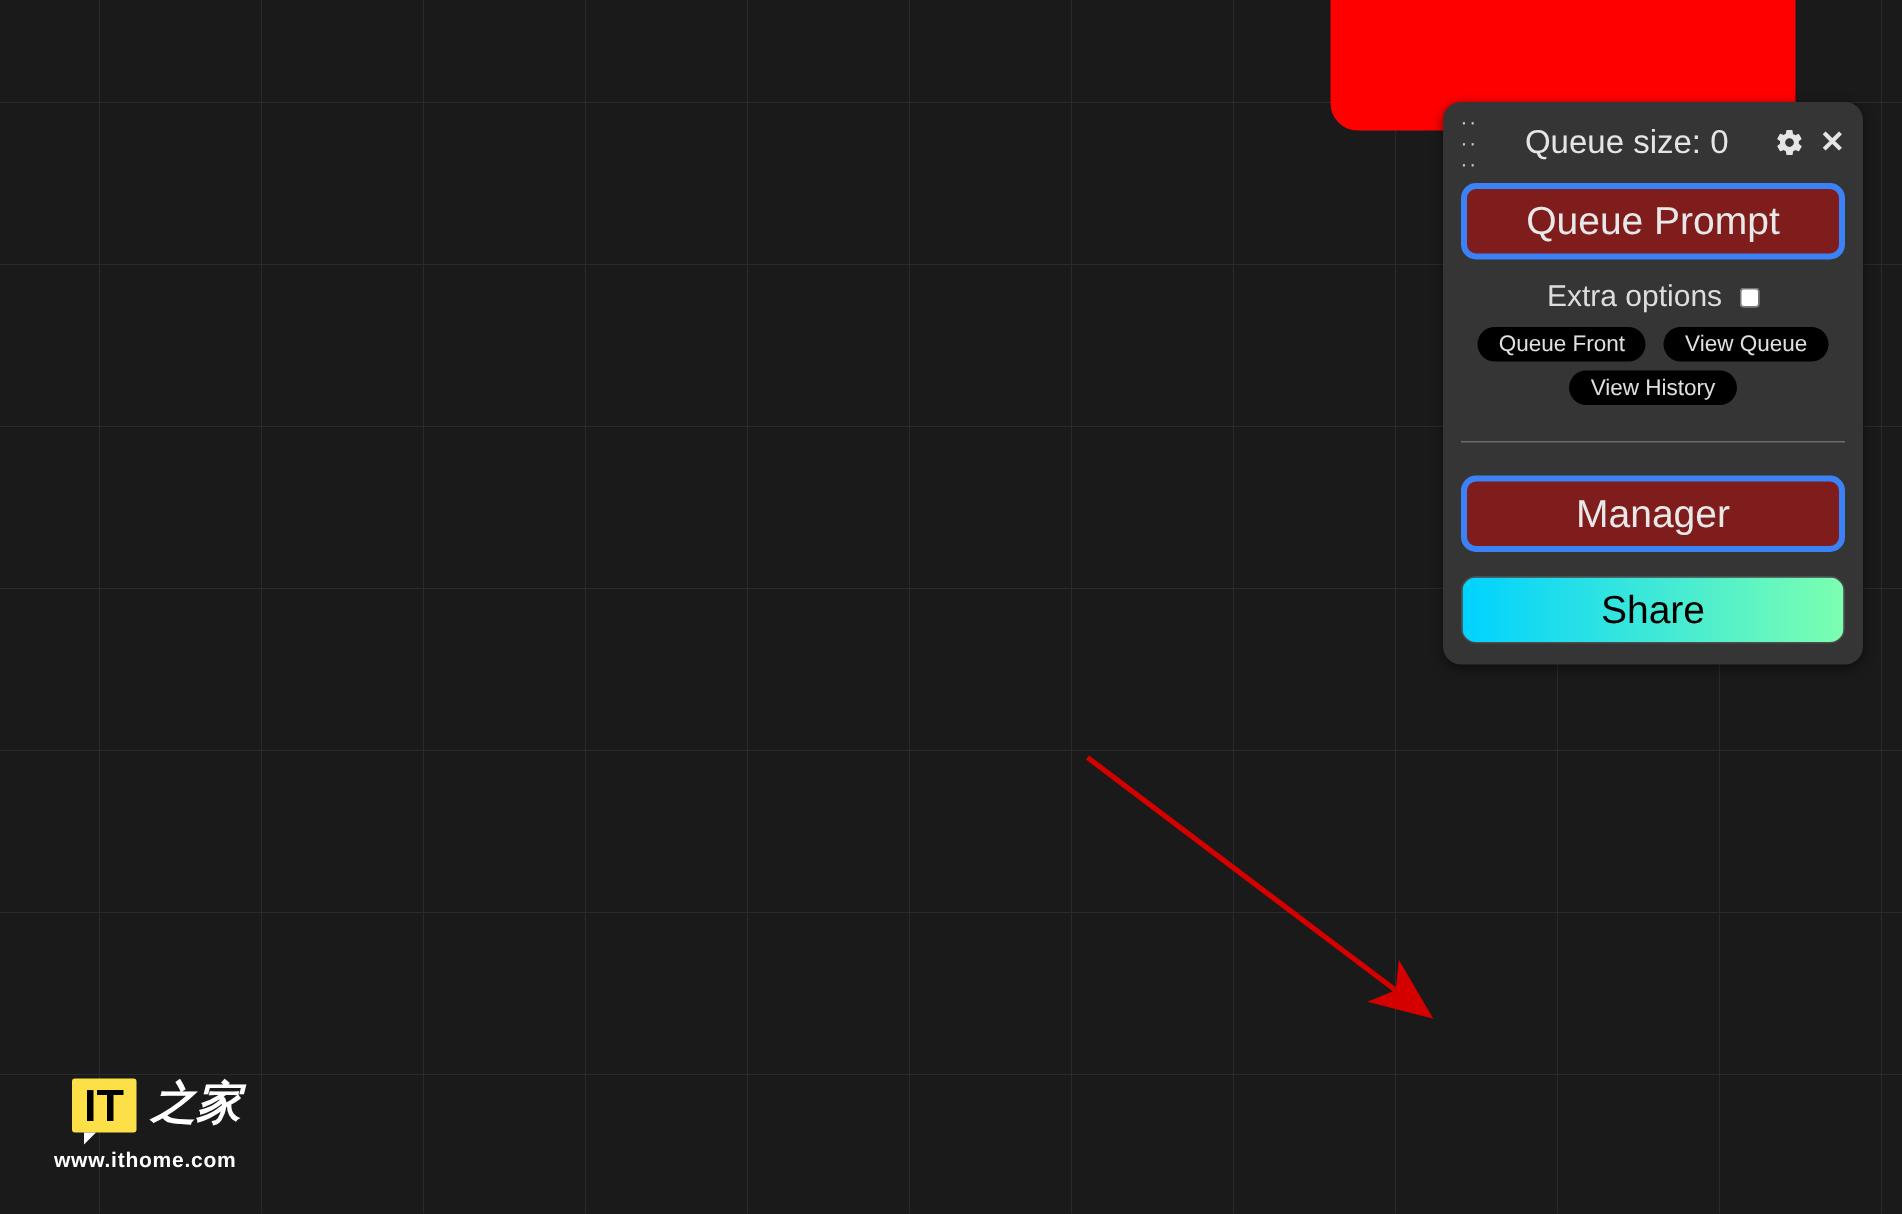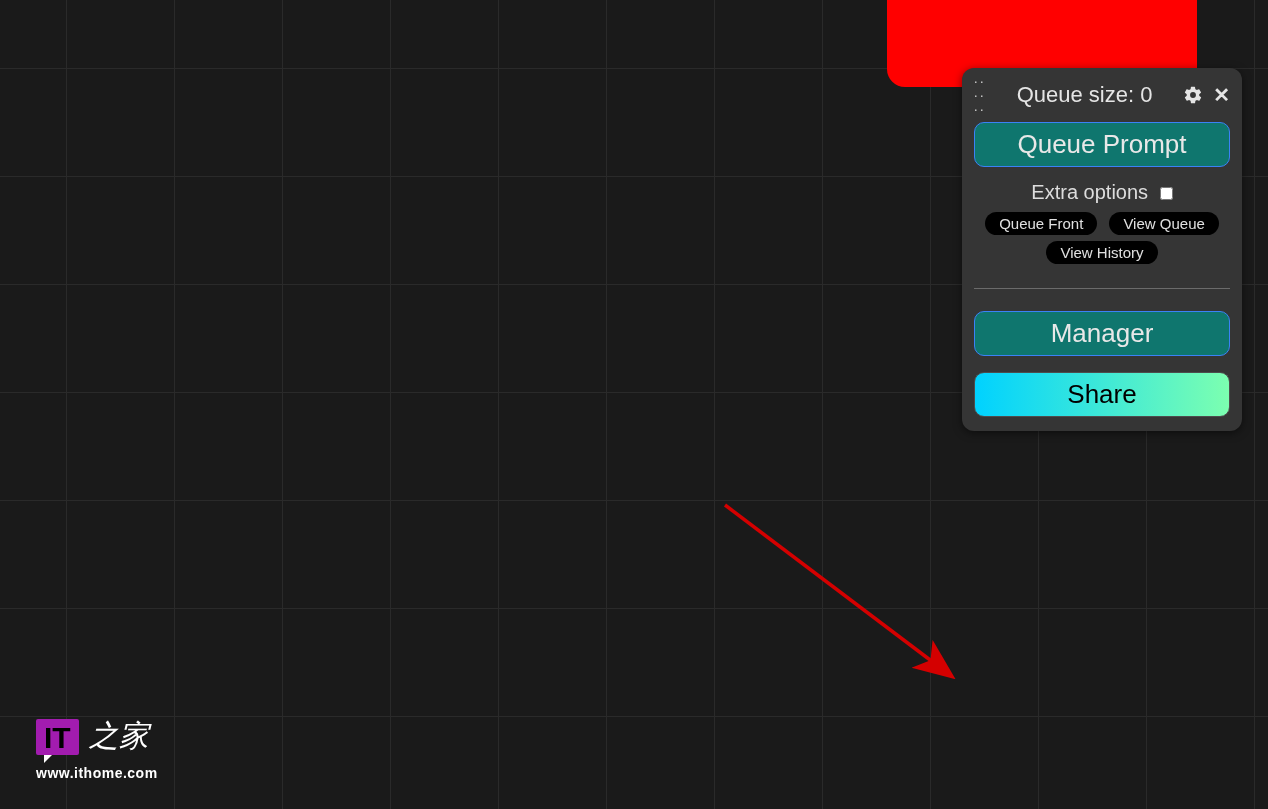--- a/index.html
+++ b/index.html
@@ -60,9 +60,9 @@
     .big-btn {
       display: block;
       width: 100%;
-      background: #0f766e;
+      background: #7f1d1d;
       color: #e8e8e8;
-      border: 1px solid #3b82f6;
+      border: 4px solid #3b82f6;
       border-radius: 10px;
       font-size: 26px;
       padding: 6px 0;

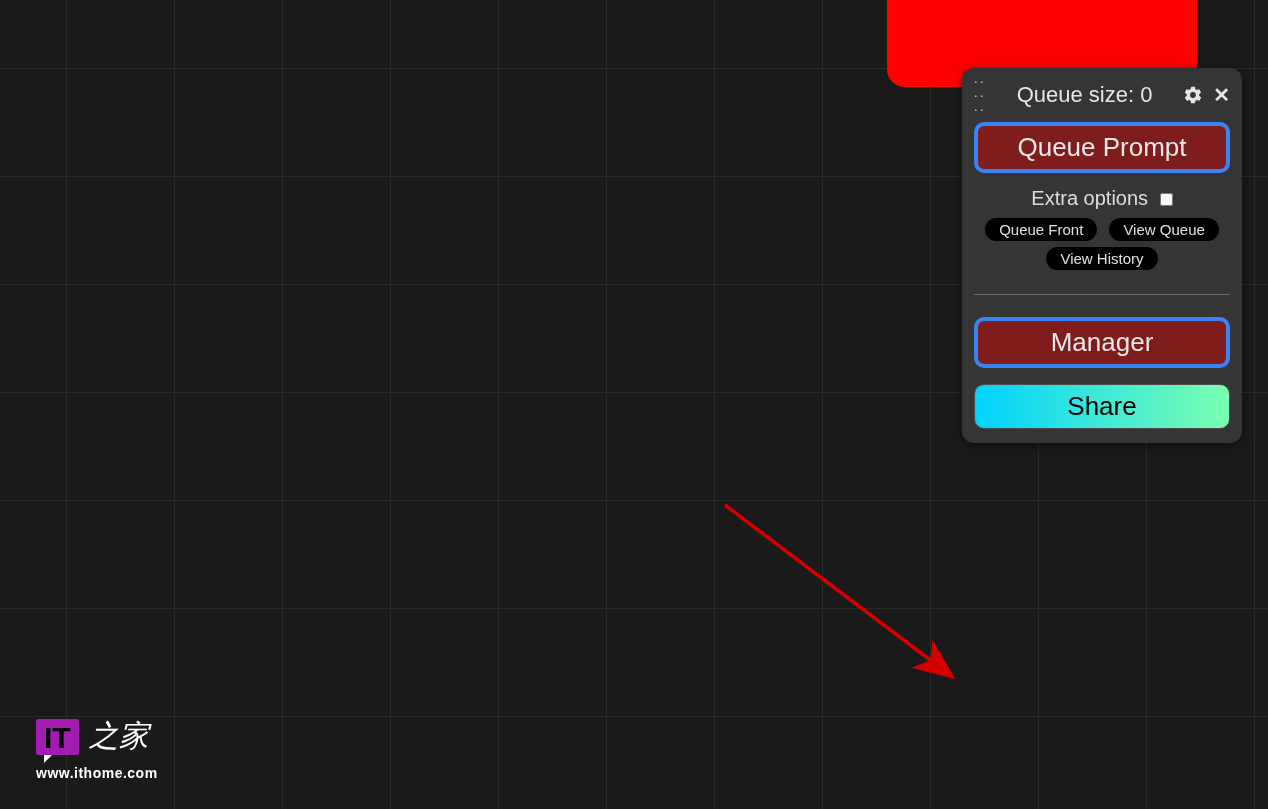--- a/index.html
+++ b/index.html
@@ -122,7 +122,7 @@
     }
     .wm-top { display: flex; align-items: flex-start; gap: 10px; }
     .it-box {
-      background: #a21caf;
+      background: #fde047;
       color: #000;
       font-weight: 900;
       font-size: 30px;
@@ -130,6 +130,7 @@
       line-height: 1;
       position: relative;
       border-radius: 2px;
+      margin-left: 12px;
     }
     .it-box:after {
       content: "";

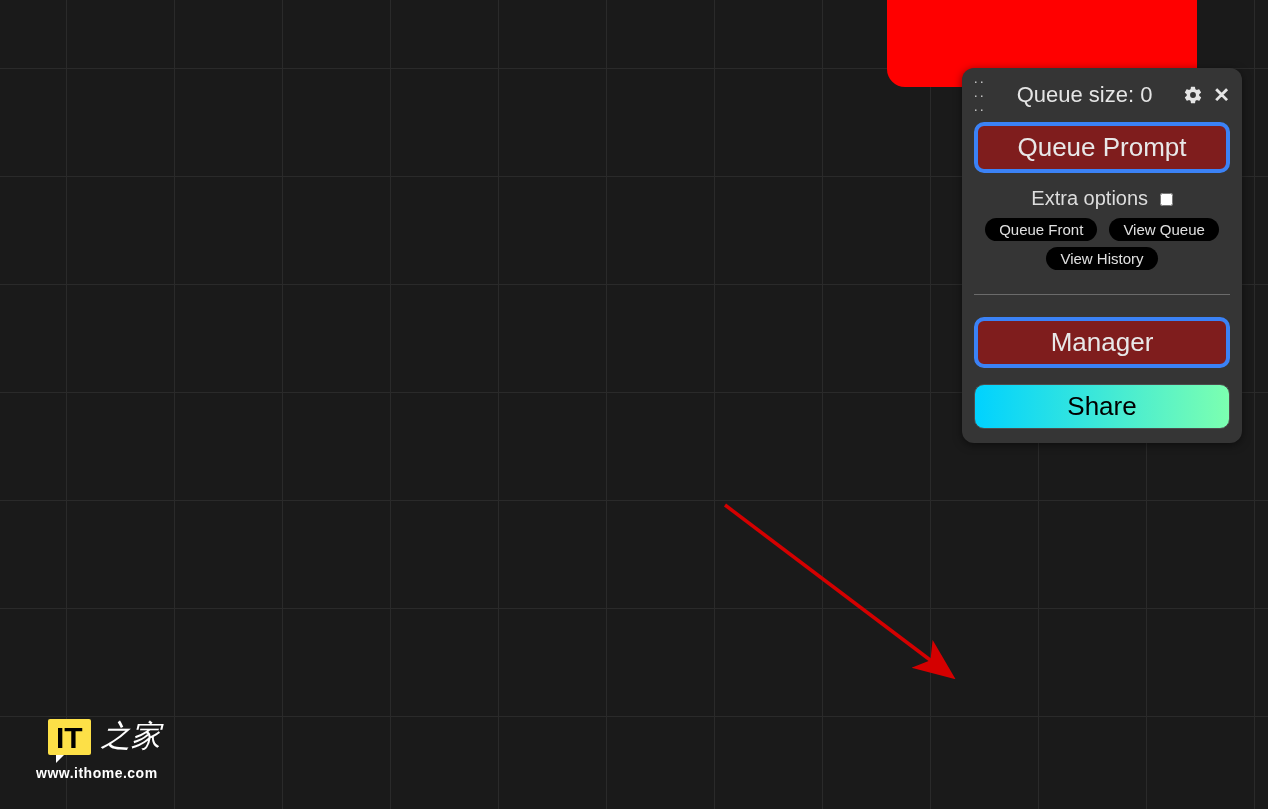--- a/index.html
+++ b/index.html
@@ -141,7 +141,7 @@
       border-style: solid;
       border-color: #fff transparent transparent transparent;
     }
-    .cn { font-size: 30px; font-weight: 400; font-style: italic; line-height: 1.1; }
+    .cn { font-size: 30px; font-weight: 700; font-style: italic; line-height: 1.1; }
     .wm-url { font-size: 14px; font-weight: 700; margin-top: 10px; letter-spacing: .5px;}
 
   </style>

